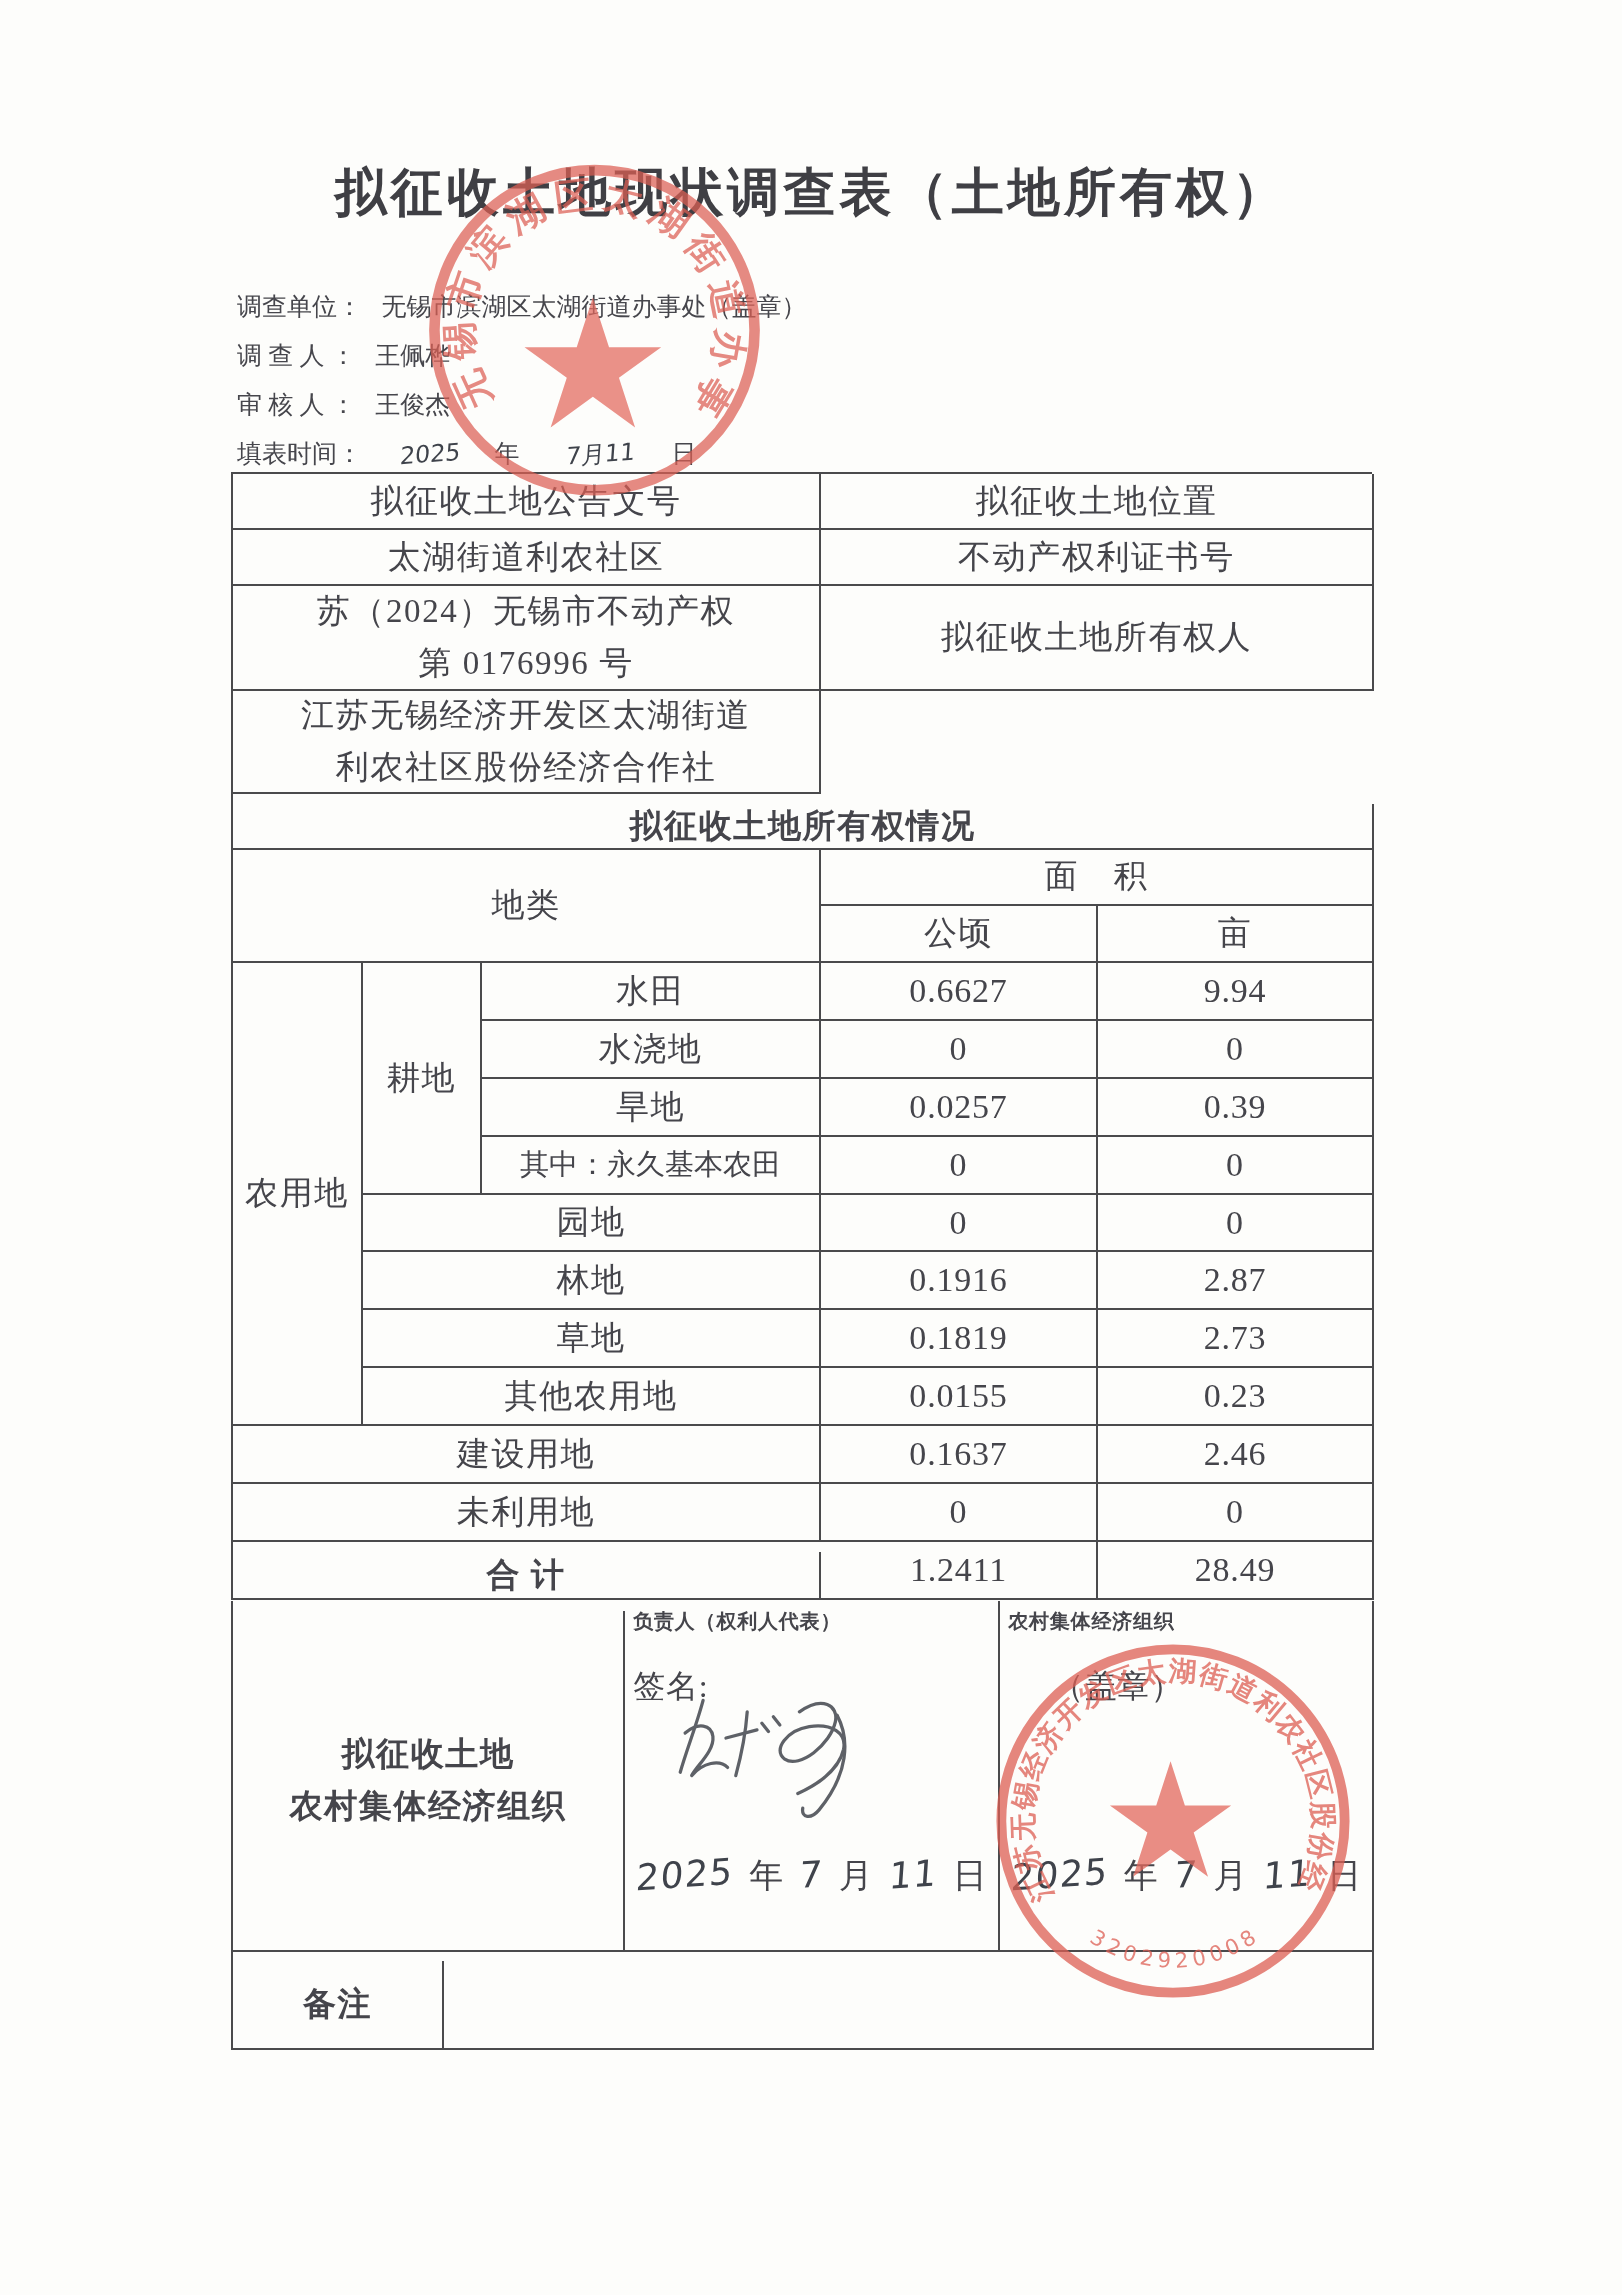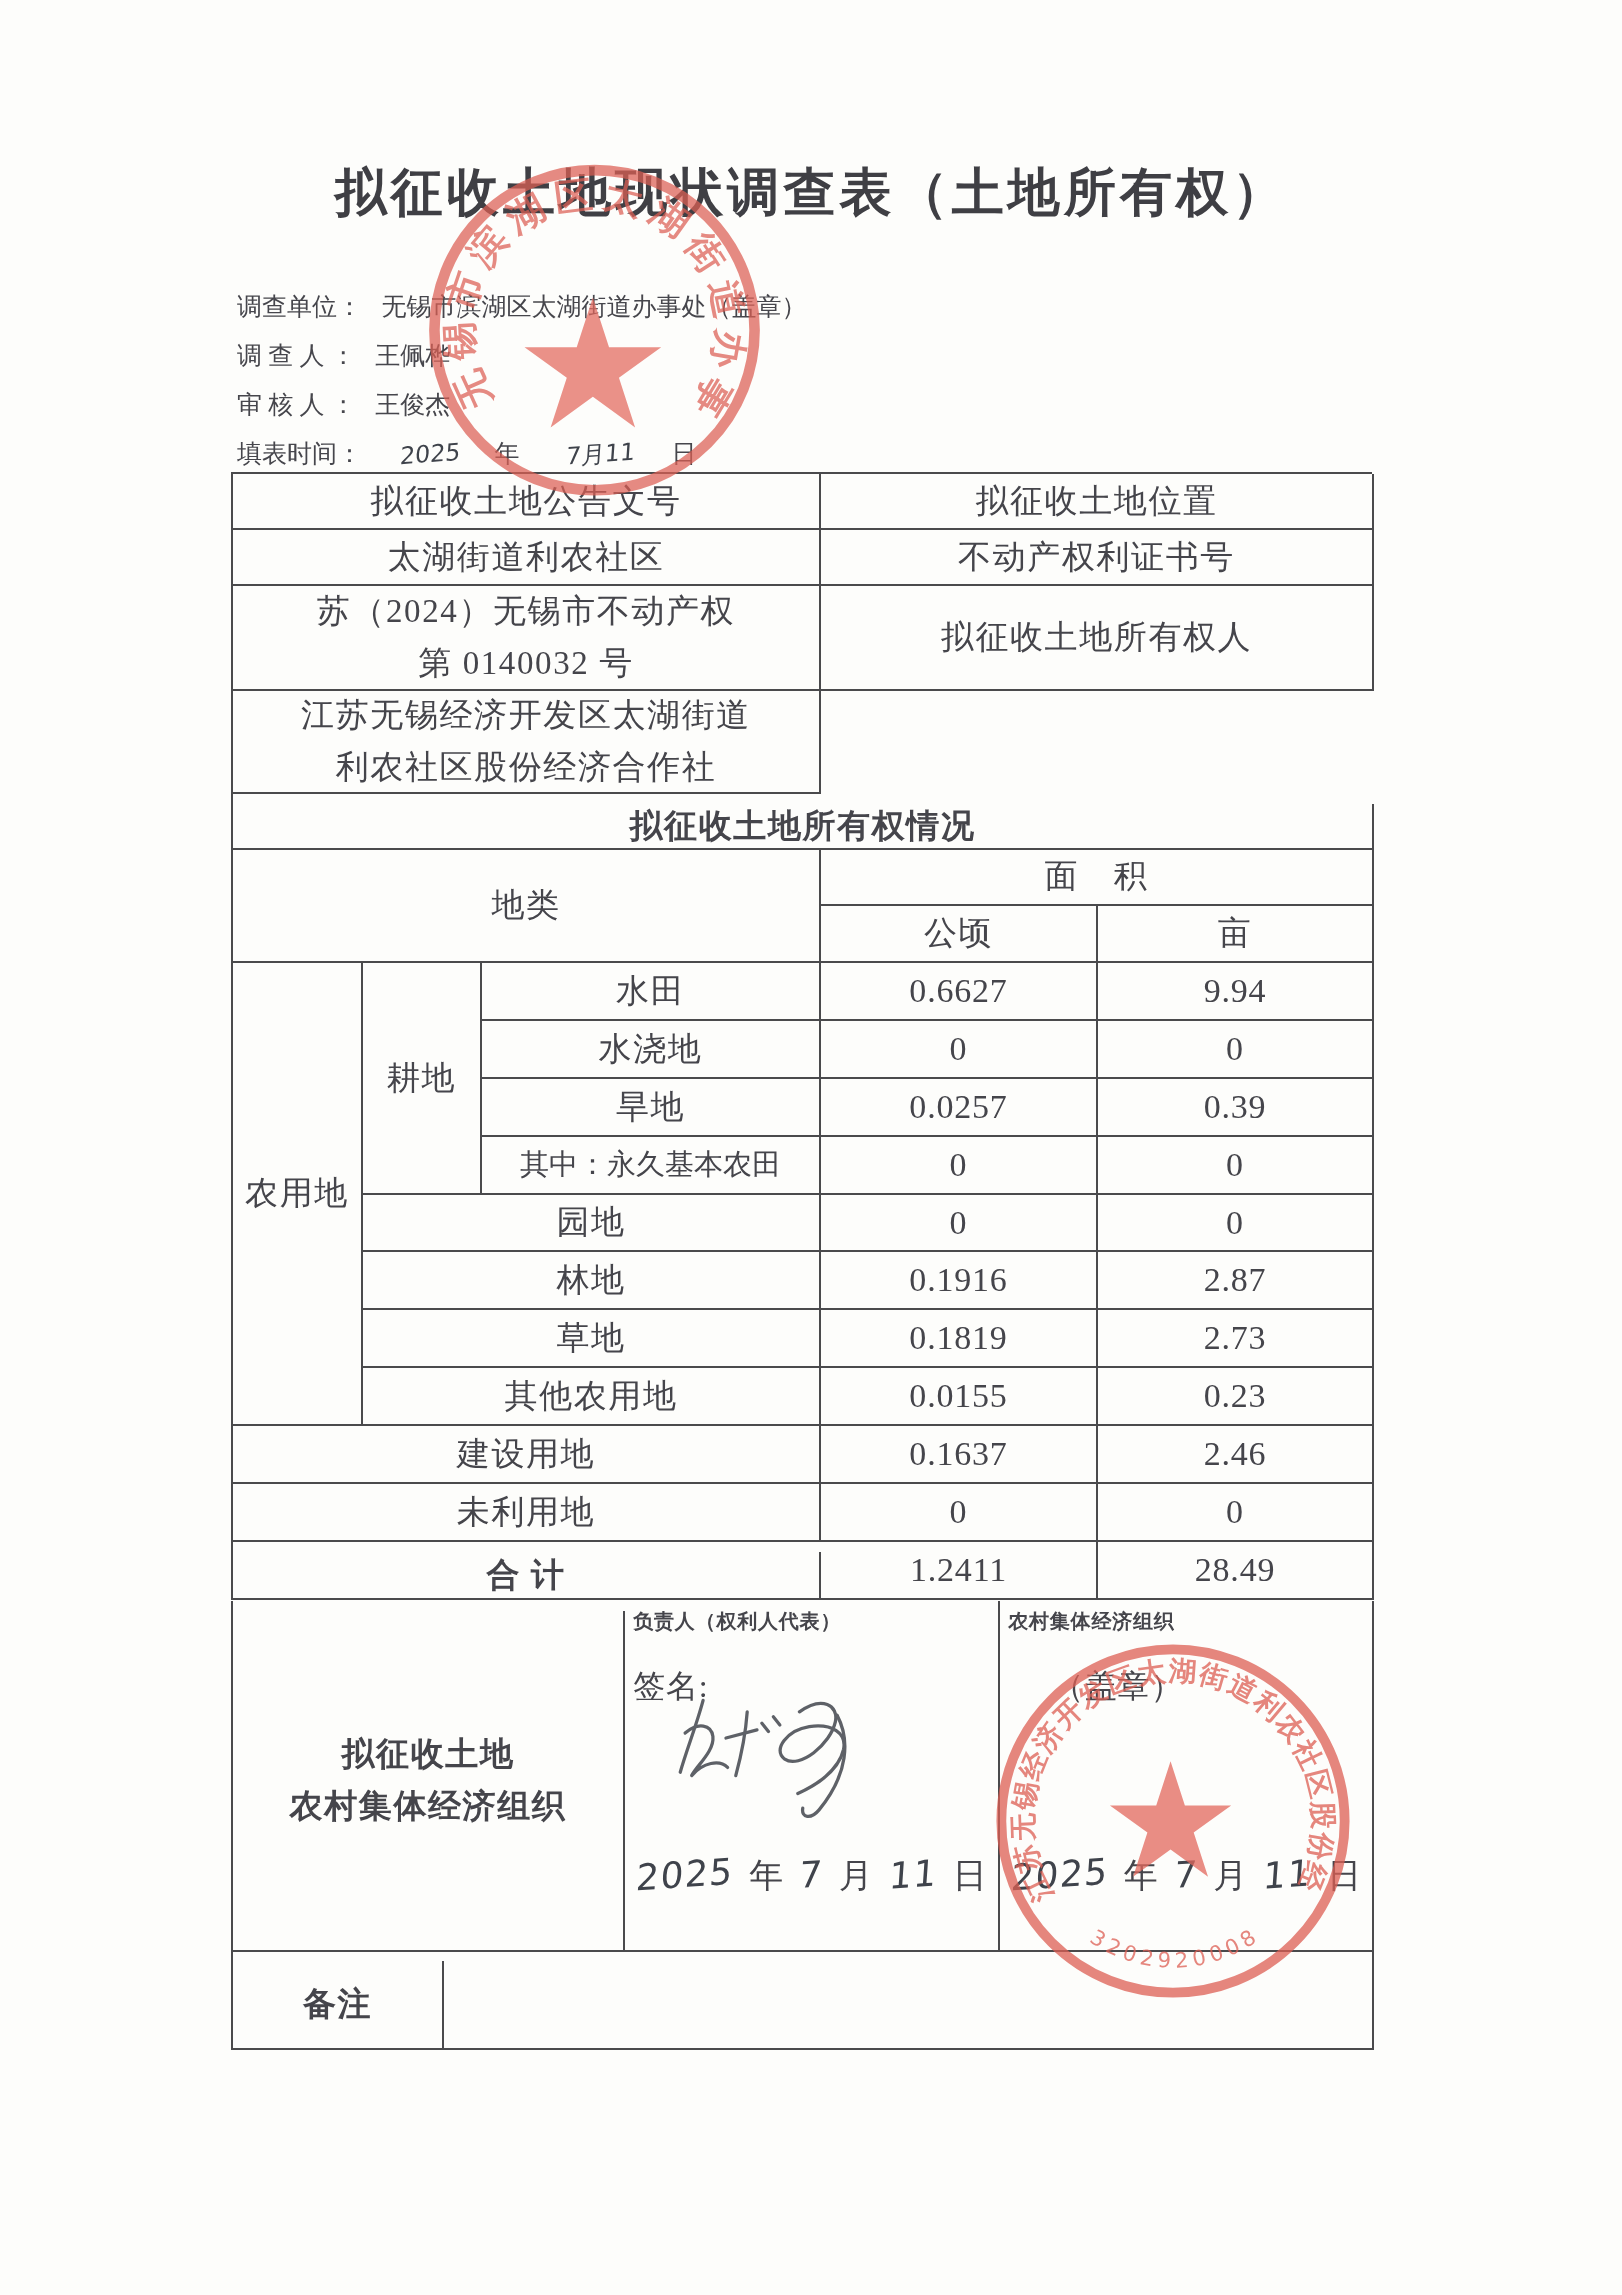--- a/index.html
+++ b/index.html
@@ -110,7 +110,7 @@
     <div class="cell">太湖街道利农社区</div>
     <div class="cell">不动产权利证书号</div>
     <div class="cell">
-      <div class="two-line"><span>苏（2024）无锡市不动产权</span><br><span>第 0140032 号</span></div>
+      <div class="two-line"><span>苏（2024）无锡市不动产权</span><br><span>第 0176996 号</span></div>
     </div>
     <div class="cell">拟征收土地所有权人</div>
     <div class="cell">

